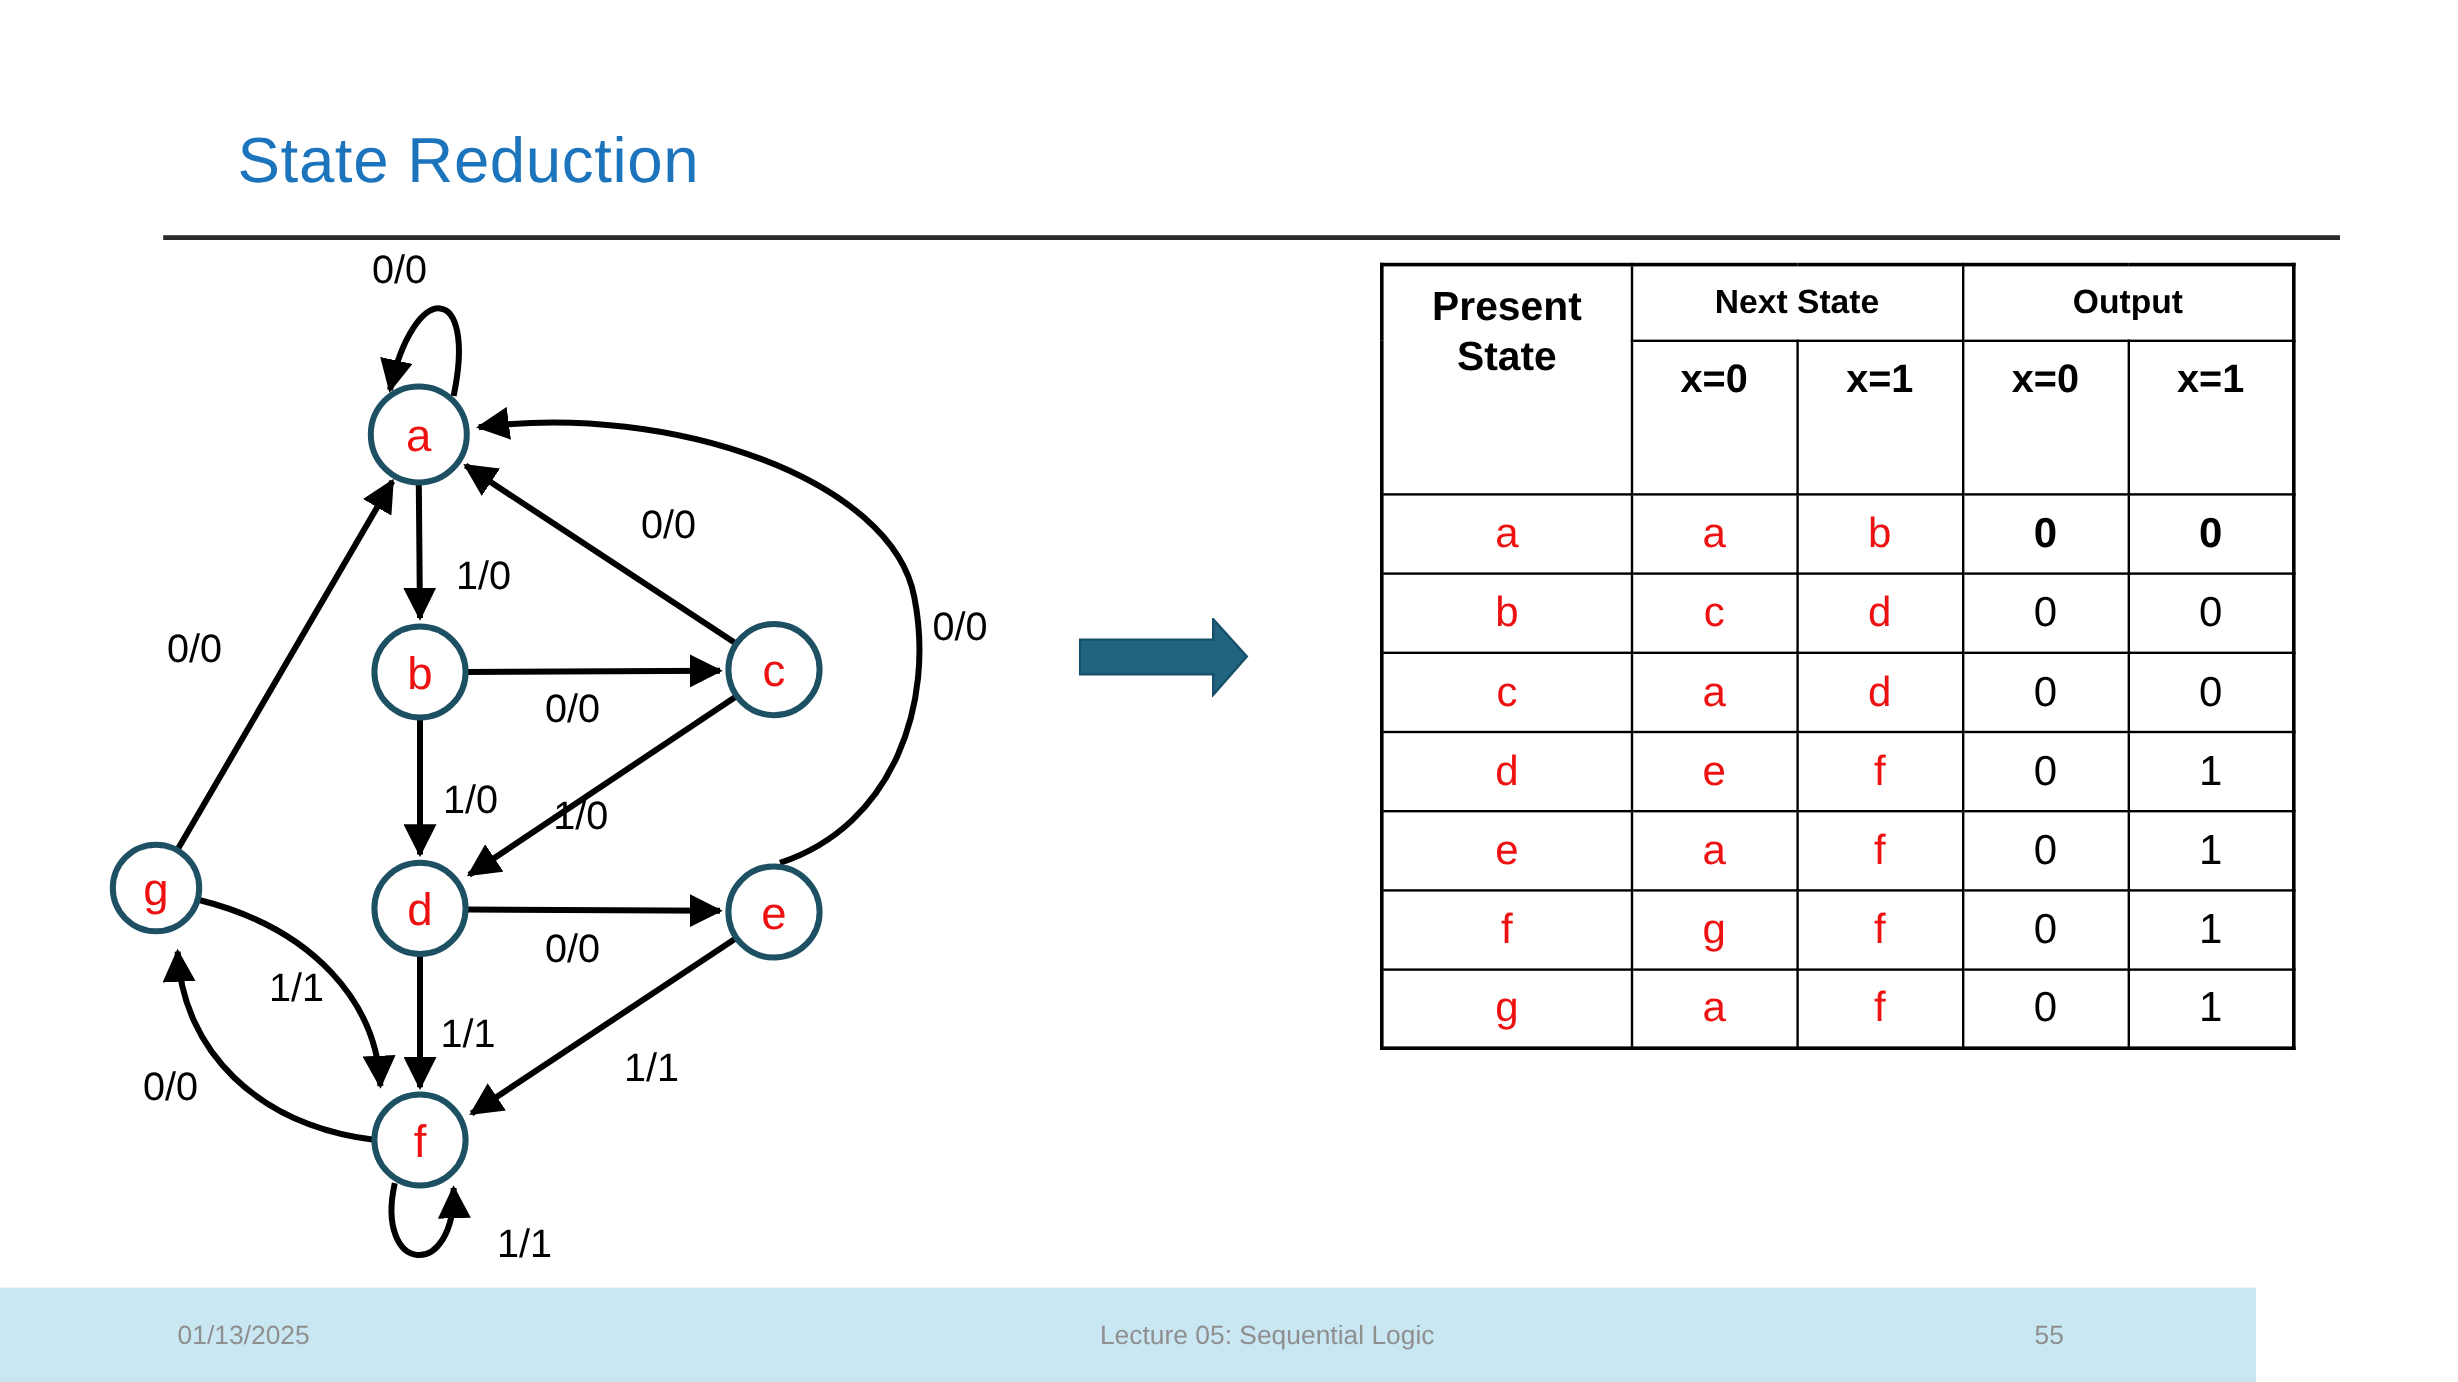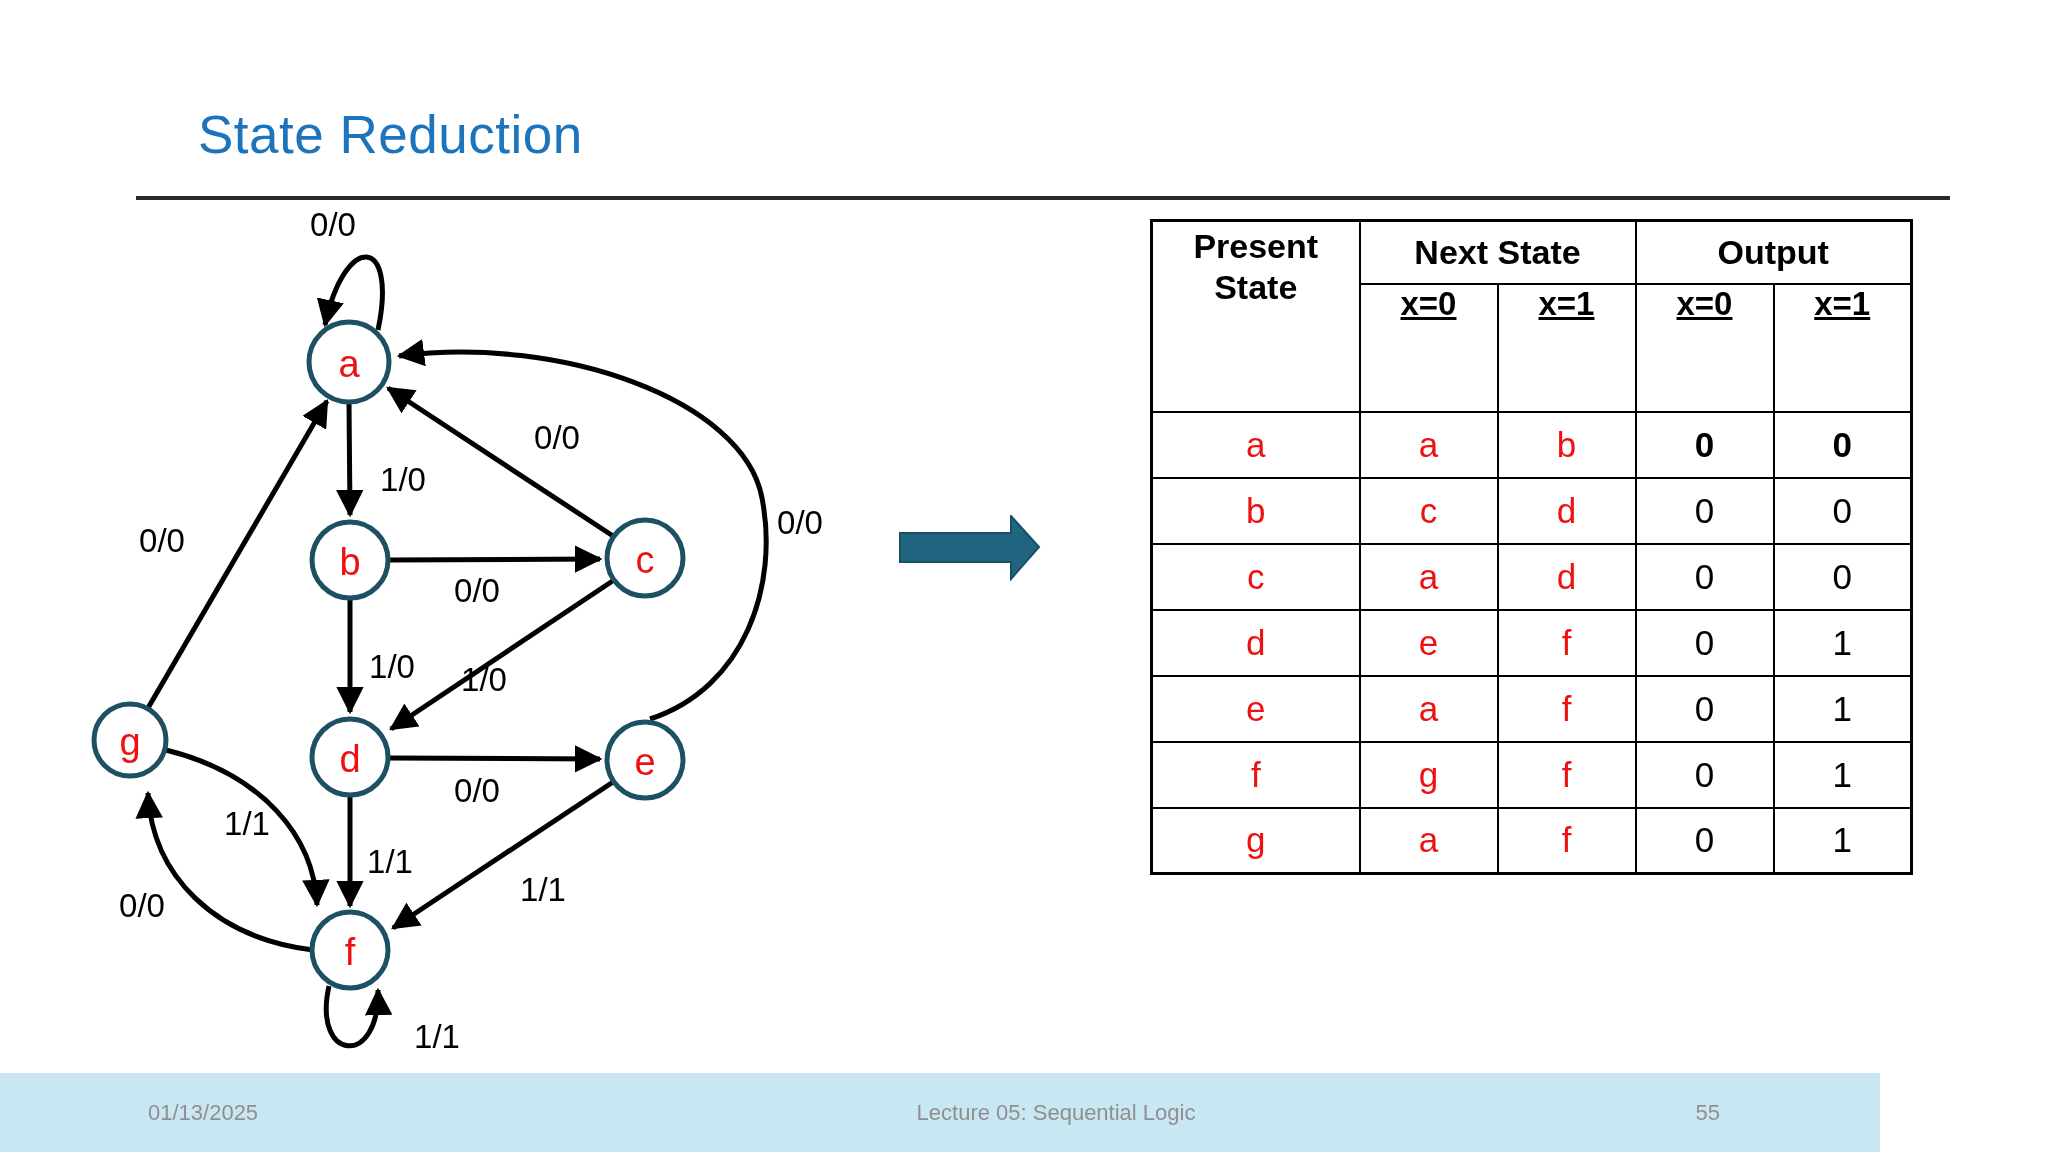--- a/index.html
+++ b/index.html
@@ -44,7 +44,7 @@
   tr.hdr1{height:63px;}
   tr.hdr2{height:128px;}
   .state-table tbody tr{height:66px;}
-  th.present{font-size:34px;font-weight:bold;vertical-align:top;padding-top:4px;line-height:1.2;}
+  th.present{font-size:34px;font-weight:bold;vertical-align:top;padding-top:14px;line-height:1.2;}
   th.group{font-size:34px;font-weight:bold;vertical-align:middle;}
   th.sub{font-size:33px;font-weight:bold;vertical-align:top;padding-top:0;text-decoration:underline;}
   .state-table td{font-size:35px;vertical-align:middle;}

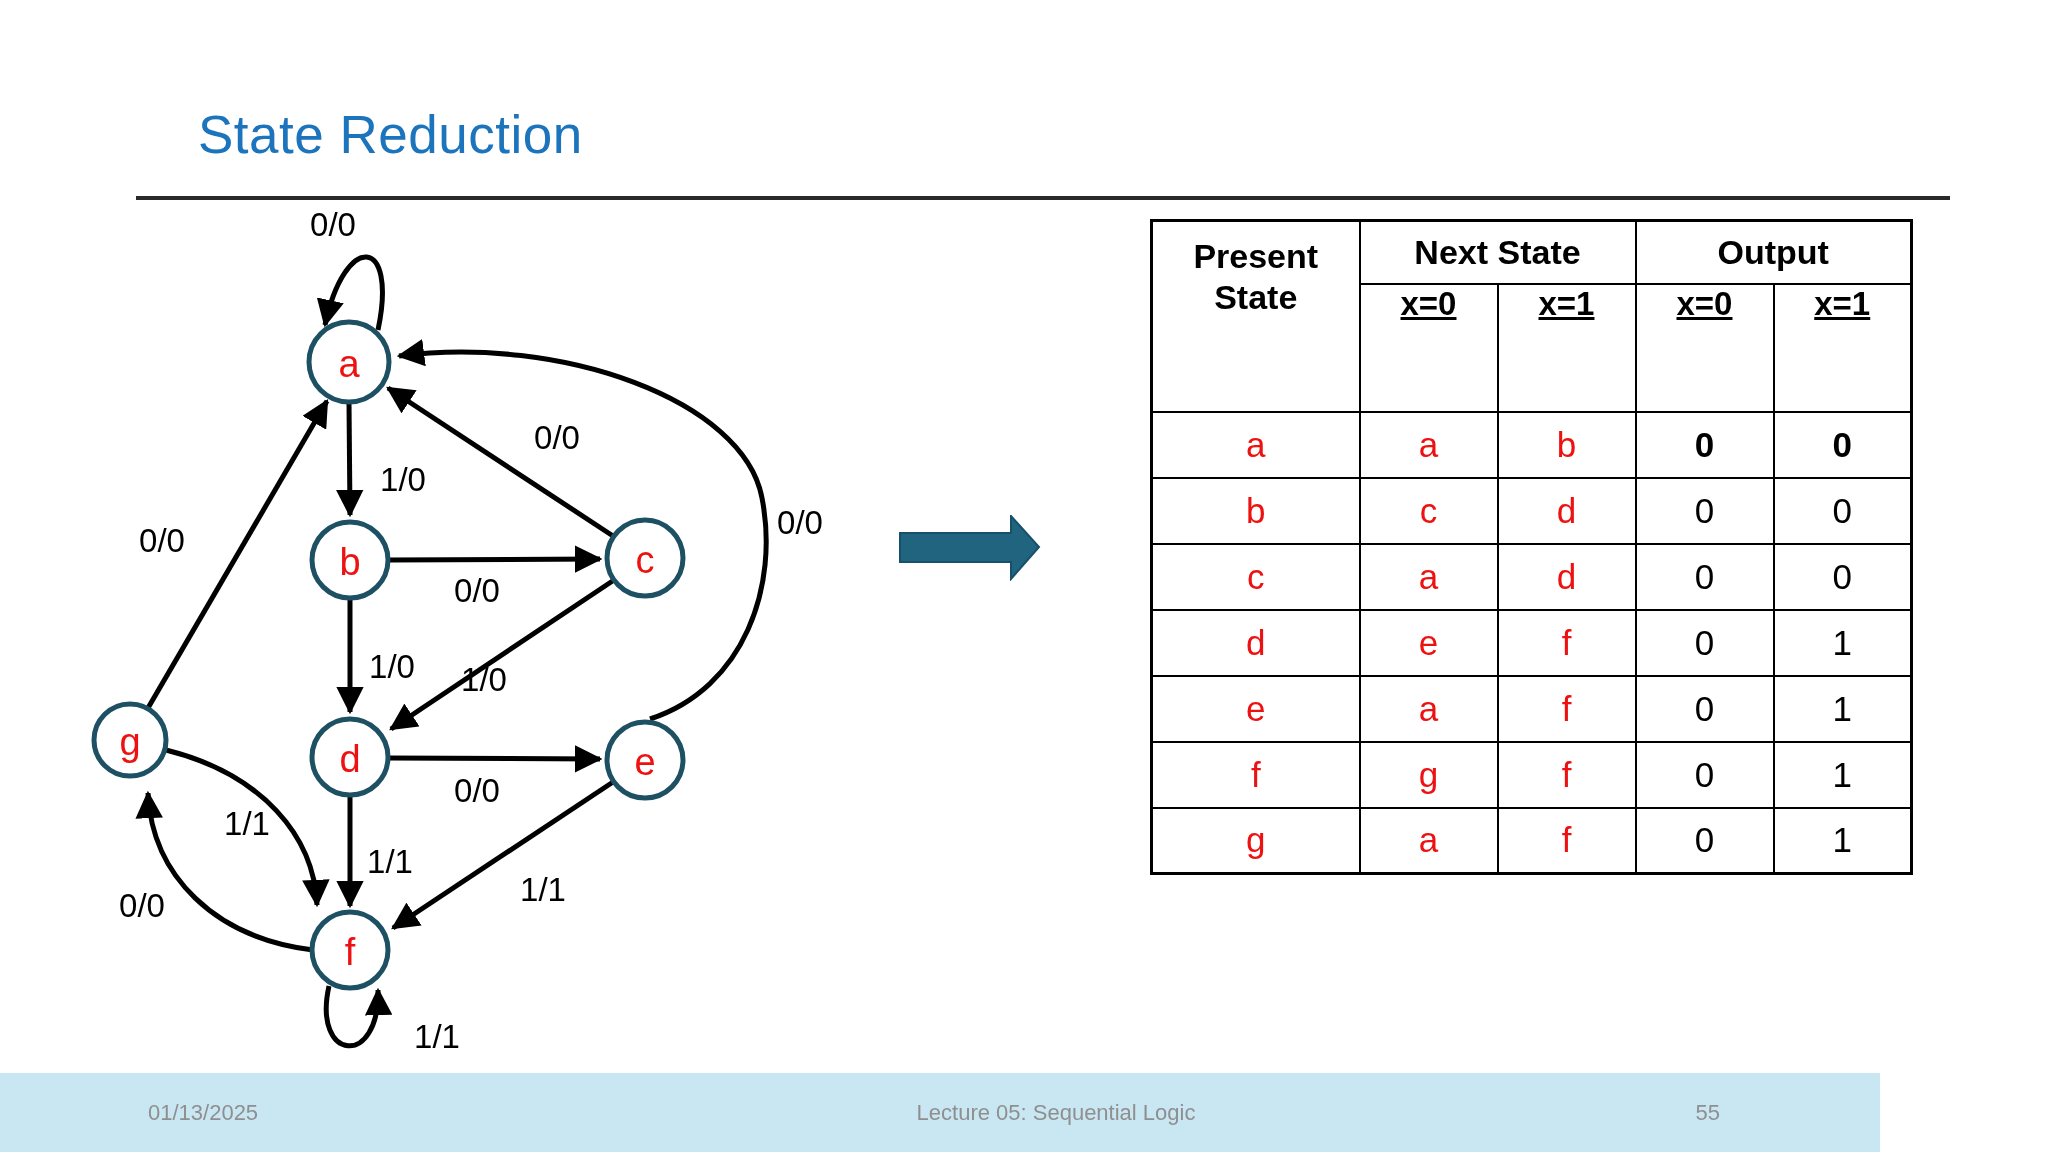--- a/index.html
+++ b/index.html
@@ -45,7 +45,7 @@
   tr.hdr2{height:128px;}
   .state-table tbody tr{height:66px;}
   th.present{font-size:34px;font-weight:bold;vertical-align:top;padding-top:14px;line-height:1.2;}
-  th.group{font-size:34px;font-weight:bold;vertical-align:middle;}
+  th.group{font-size:28px;font-weight:bold;vertical-align:middle;}
   th.sub{font-size:33px;font-weight:bold;vertical-align:top;padding-top:0;text-decoration:underline;}
   .state-table td{font-size:35px;vertical-align:middle;}
   td.red{color:var(--state-red,#ee1111);}

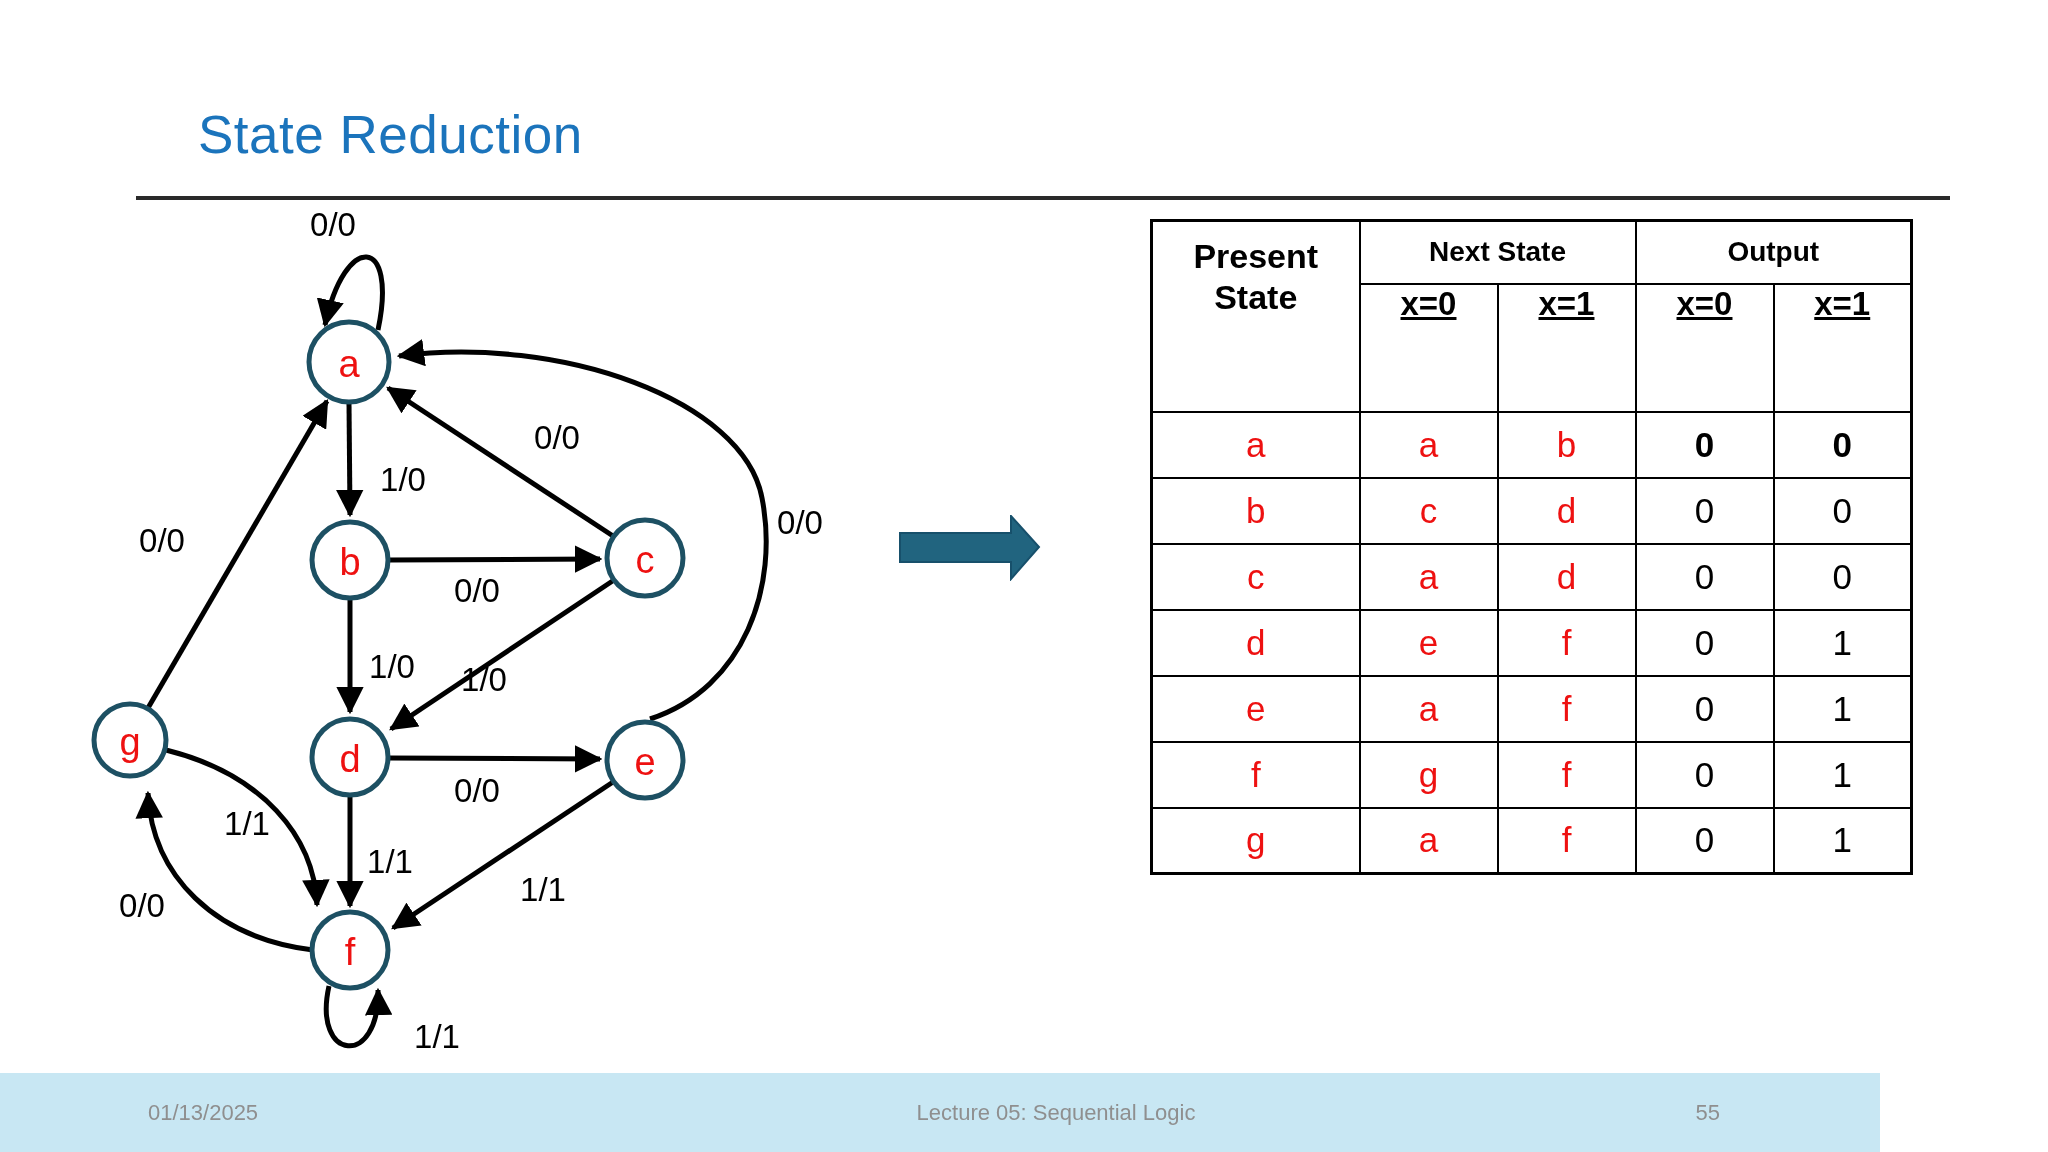--- a/index.html
+++ b/index.html
@@ -46,7 +46,7 @@
   .state-table tbody tr{height:66px;}
   th.present{font-size:34px;font-weight:bold;vertical-align:top;padding-top:14px;line-height:1.2;}
   th.group{font-size:28px;font-weight:bold;vertical-align:middle;}
-  th.sub{font-size:33px;font-weight:bold;vertical-align:top;padding-top:0;text-decoration:underline;}
+  th.sub{font-size:33px;font-weight:bold;vertical-align:top;padding-top:12px;}
   .state-table td{font-size:35px;vertical-align:middle;}
   td.red{color:var(--state-red,#ee1111);}
   td.bold{font-weight:bold;}

